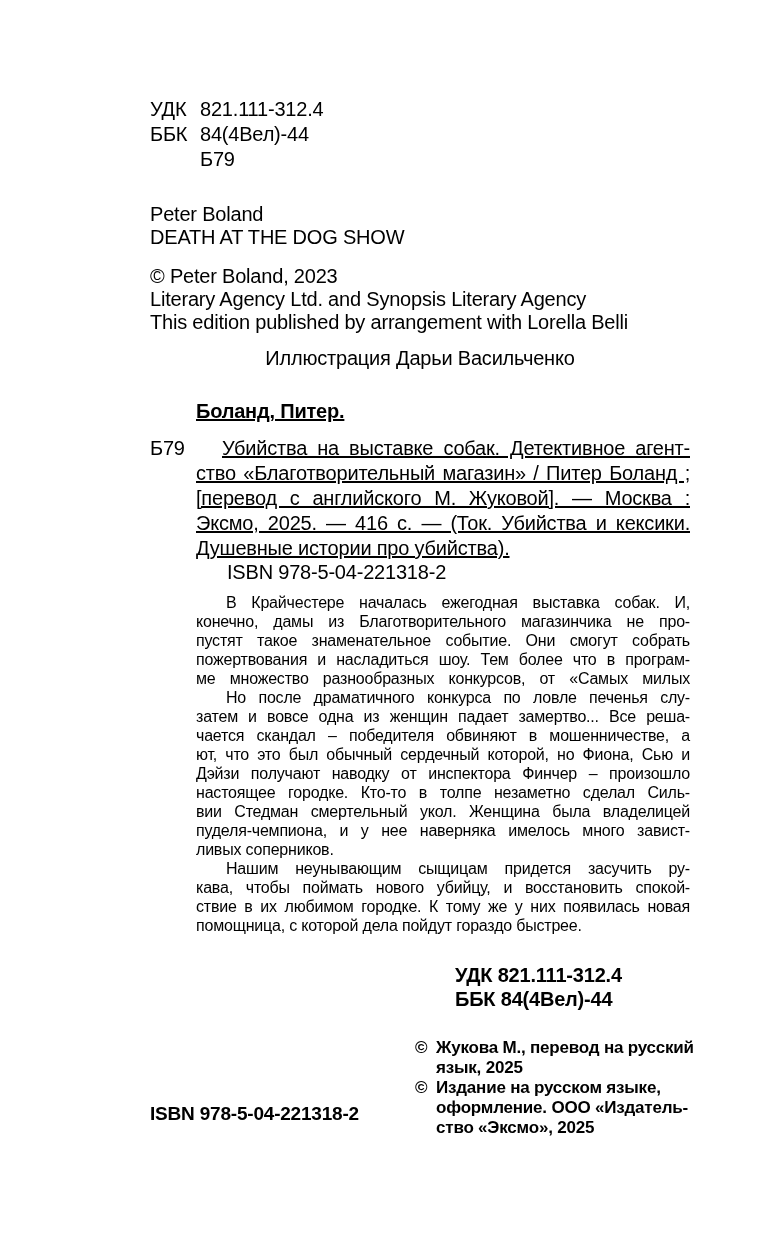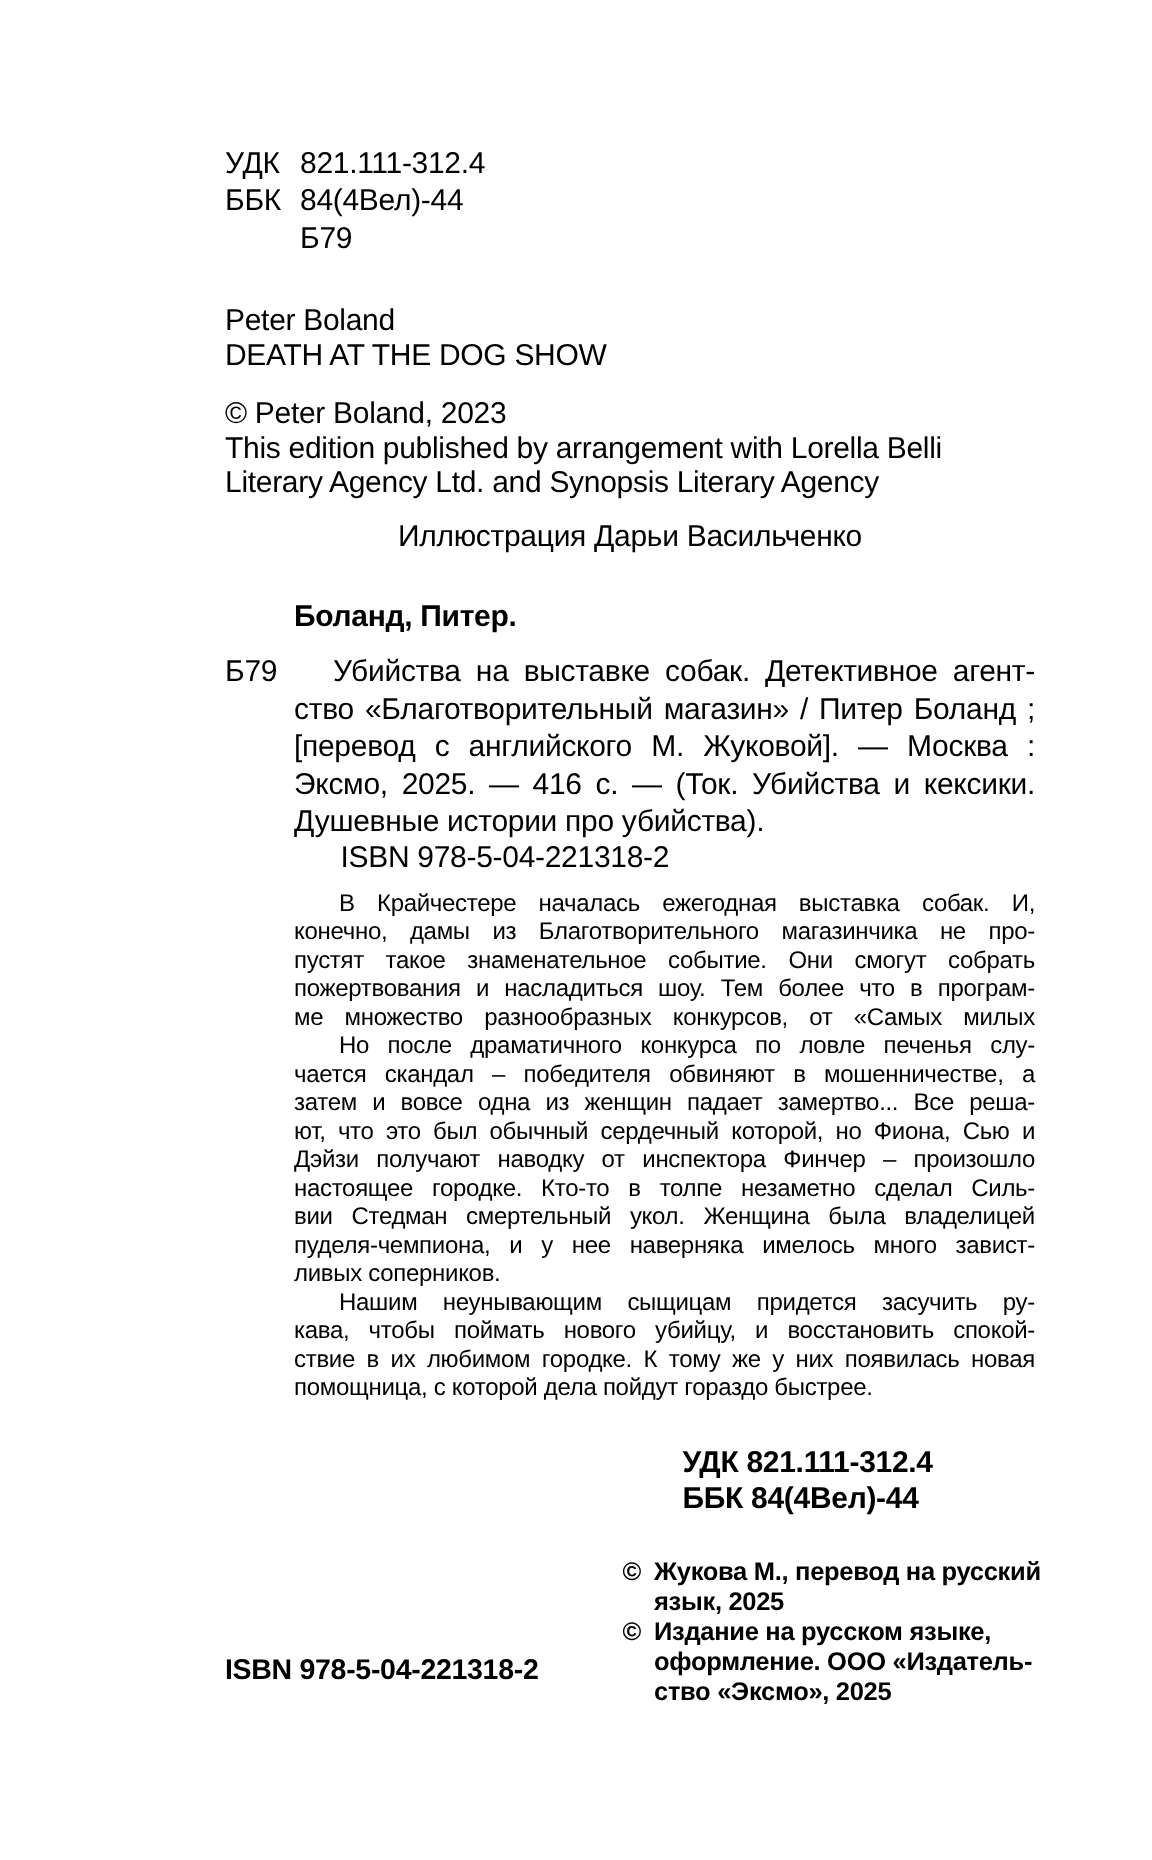--- a/index.html
+++ b/index.html
@@ -72,8 +72,8 @@
   <div>DEATH AT THE DOG SHOW</div>
   <div class="spacer16"></div>
   <div>© Peter Boland, 2023</div>
+  <div>Literary Agency Ltd. and Synopsis Literary Agency</div>
   <div>This edition published by arrangement with Lorella Belli</div>
-  <div>Literary Agency Ltd. and Synopsis Literary Agency</div>
 </div>
 
 <div class="abs illustration">Иллюстрация Дарьи Васильченко</div>

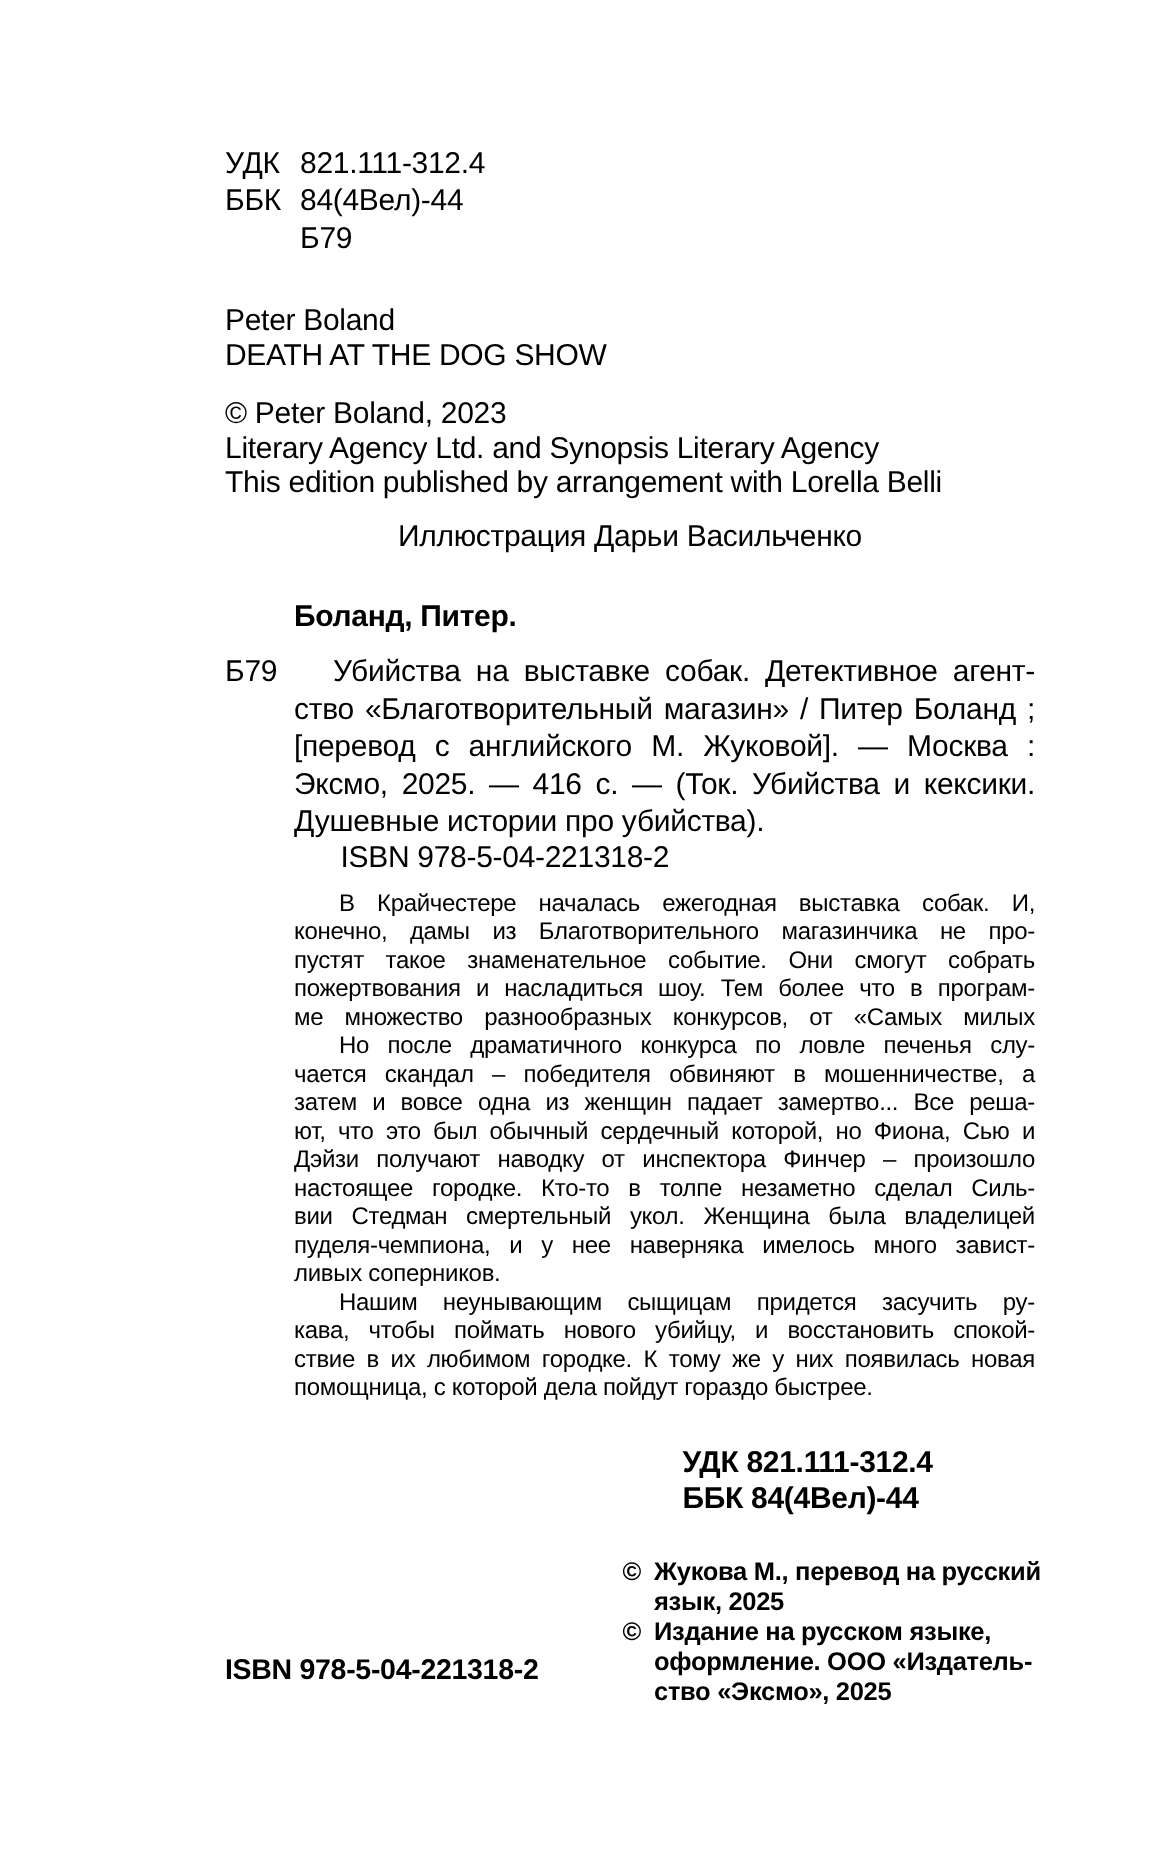--- a/index.html
+++ b/index.html
@@ -23,7 +23,7 @@
   .illustration{left:150px;top:347px;width:540px;text-align:center;font-size:20px;}
 
   
-  .biblio{left:150px;top:399px;width:540px;font-size:20px;line-height:25px;}
+  .biblio{left:150px;top:399px;width:540px;font-size:20px;line-height:25px;text-decoration:underline;}
   .biblio-heading{font-weight:bold;margin-left:46px;}
   .biblio-body{position:relative;}
   .margin-code{position:absolute;left:0;top:0;}

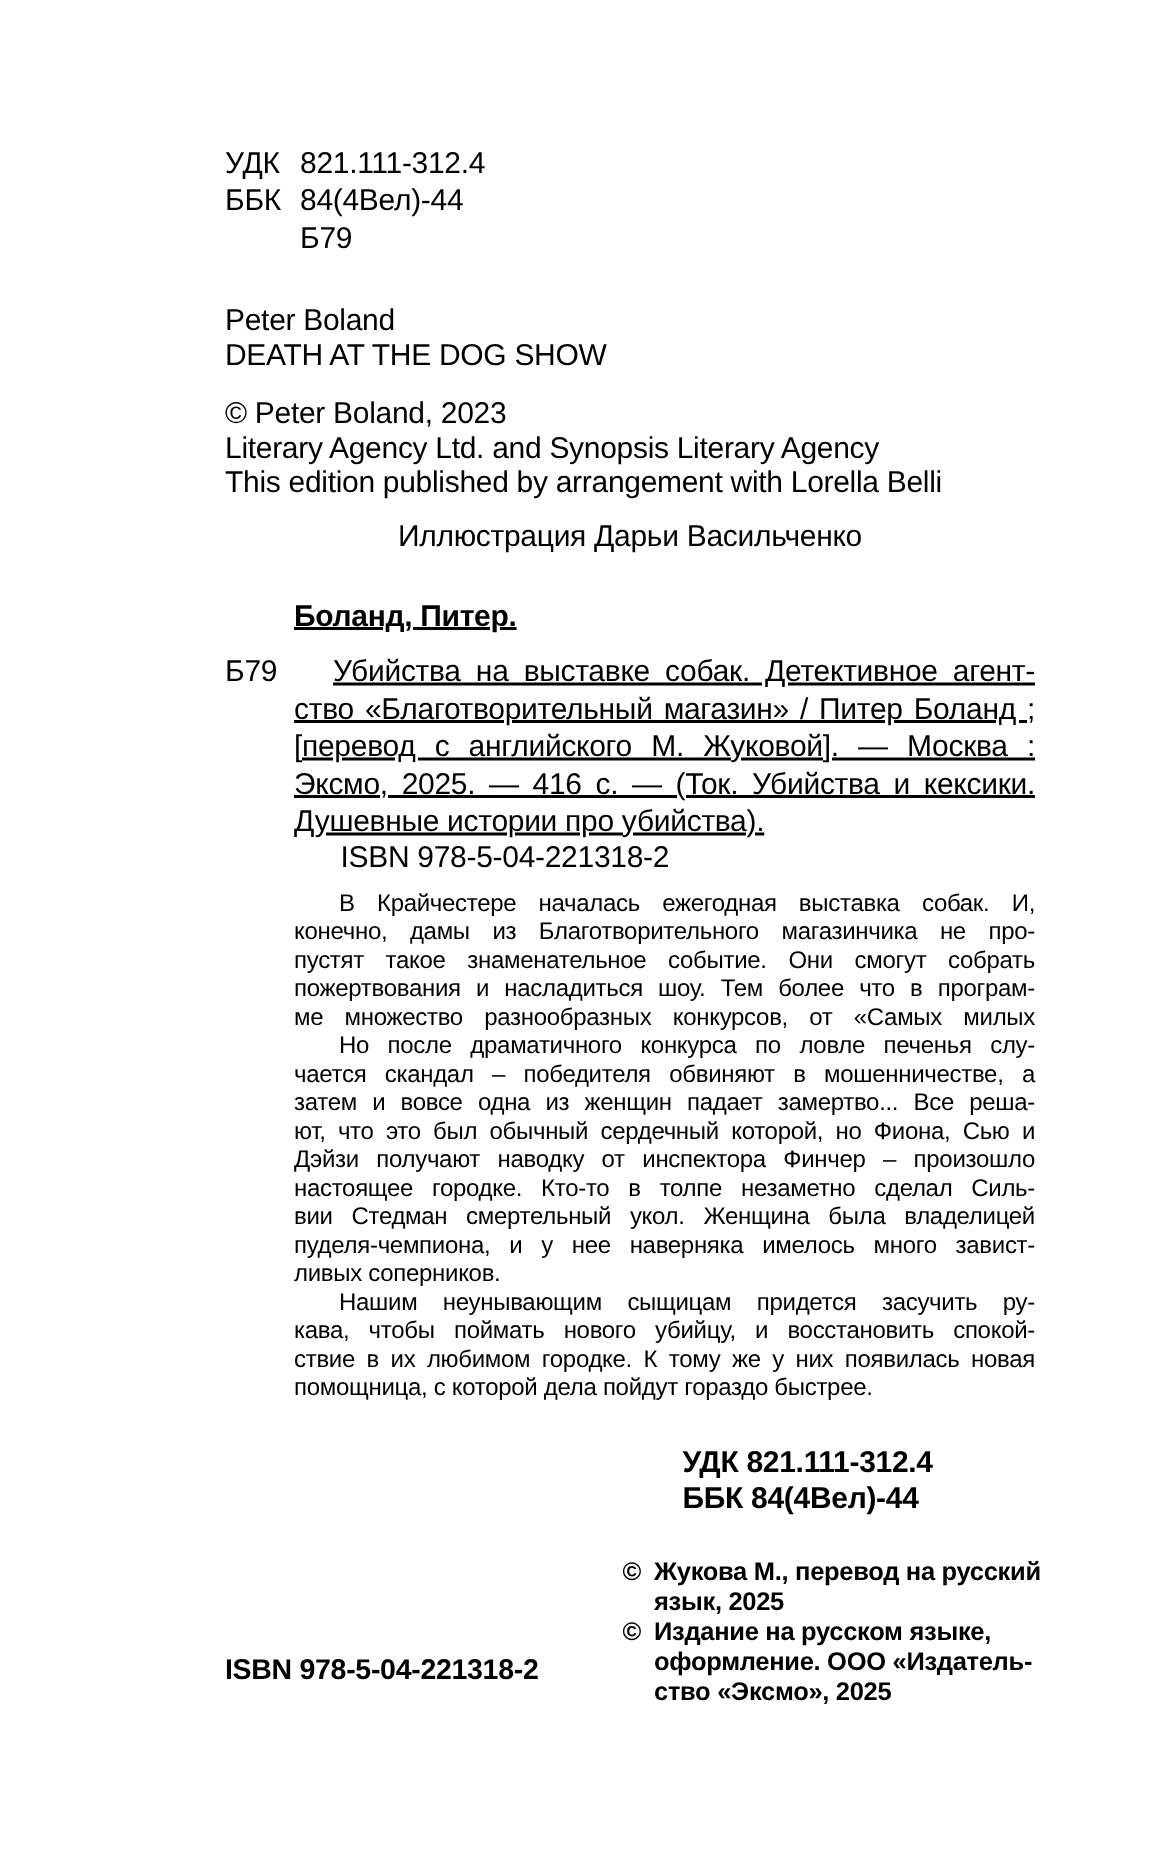--- a/index.html
+++ b/index.html
@@ -104,8 +104,8 @@
     </div>
   <div>
       <div class="jline" style="padding-left: 30px;">Но после драматичного конкурса по ловле печенья слу-</div>
+      <div class="jline">затем и вовсе одна из женщин падает замертво... Все реша-</div>
       <div class="jline">чается скандал – победителя обвиняют в мошенничестве, а</div>
-      <div class="jline">затем и вовсе одна из женщин падает замертво... Все реша-</div>
       <div class="jline">ют, что это был обычный сердечный которой, но Фиона, Сью и</div>
       <div class="jline">Дэйзи получают наводку от инспектора Финчер – произошло</div>
       <div class="jline">настоящее городке. Кто-то в толпе незаметно сделал Силь-</div>

